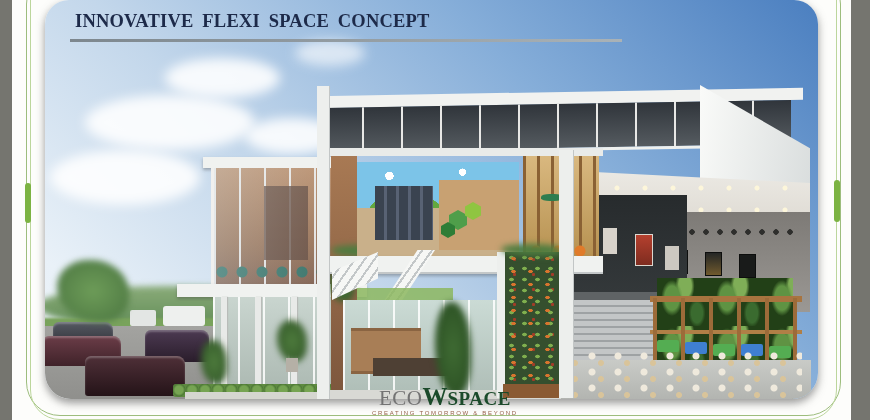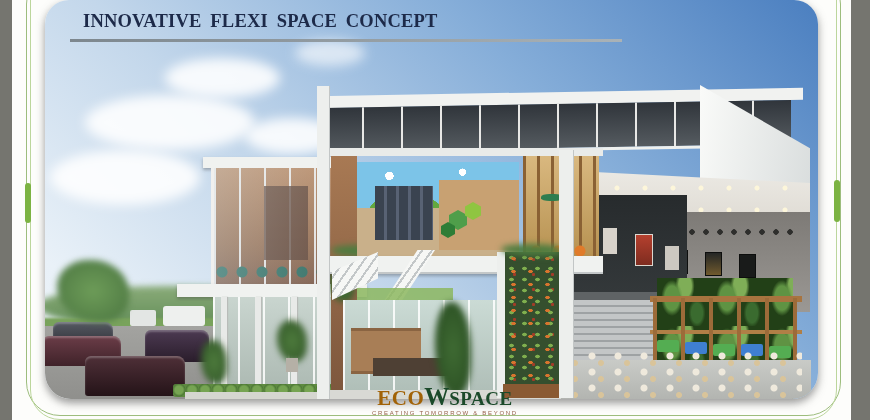--- a/index.html
+++ b/index.html
@@ -200,7 +200,7 @@
   <div class="ab whitecol" style="left:272px;top:86px;width:12px;height:314px;"></div>
   <div class="ab whitecol" style="left:514px;top:150px;width:14px;height:248px;"></div>
 
-  <div class="ab title" style="left:38px;top:11px;">INNOVATIVE FLEXI SPACE CONCEPT</div>
+  <div class="ab title" style="left:30px;top:11px;">INNOVATIVE FLEXI SPACE CONCEPT</div>
   <div class="ab underline" style="left:25px;top:39px;width:552px;"></div>
 </div>
 

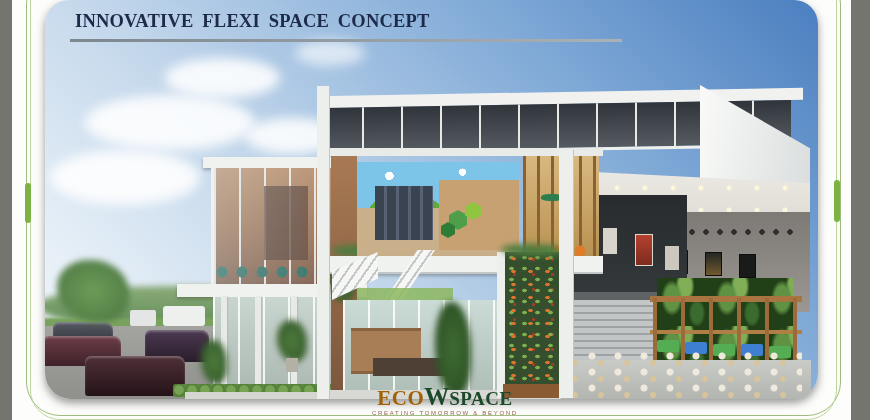--- a/index.html
+++ b/index.html
@@ -30,7 +30,7 @@
   
   .logo{left:372px;top:384px;z-index:50;text-align:center;line-height:1;
         font-family:"Liberation Serif","DejaVu Serif",serif;}
-  .logo .eco{font-size:21px;font-weight:700;color:#a16207;letter-spacing:.5px;margin-top:28px;}
+  .logo .eco{font-size:21px;font-weight:400;color:#737373;letter-spacing:.5px;margin-top:28px;}
   .logo .w1{font-size:25px;font-weight:700;color:#1b4a2a;}
   .logo .wrest{font-size:19px;font-weight:700;color:#1b4a2a;letter-spacing:.5px;}
   .logo .tag{font-size:6px;letter-spacing:1.7px;color:#96604a;margin-top:1px;

